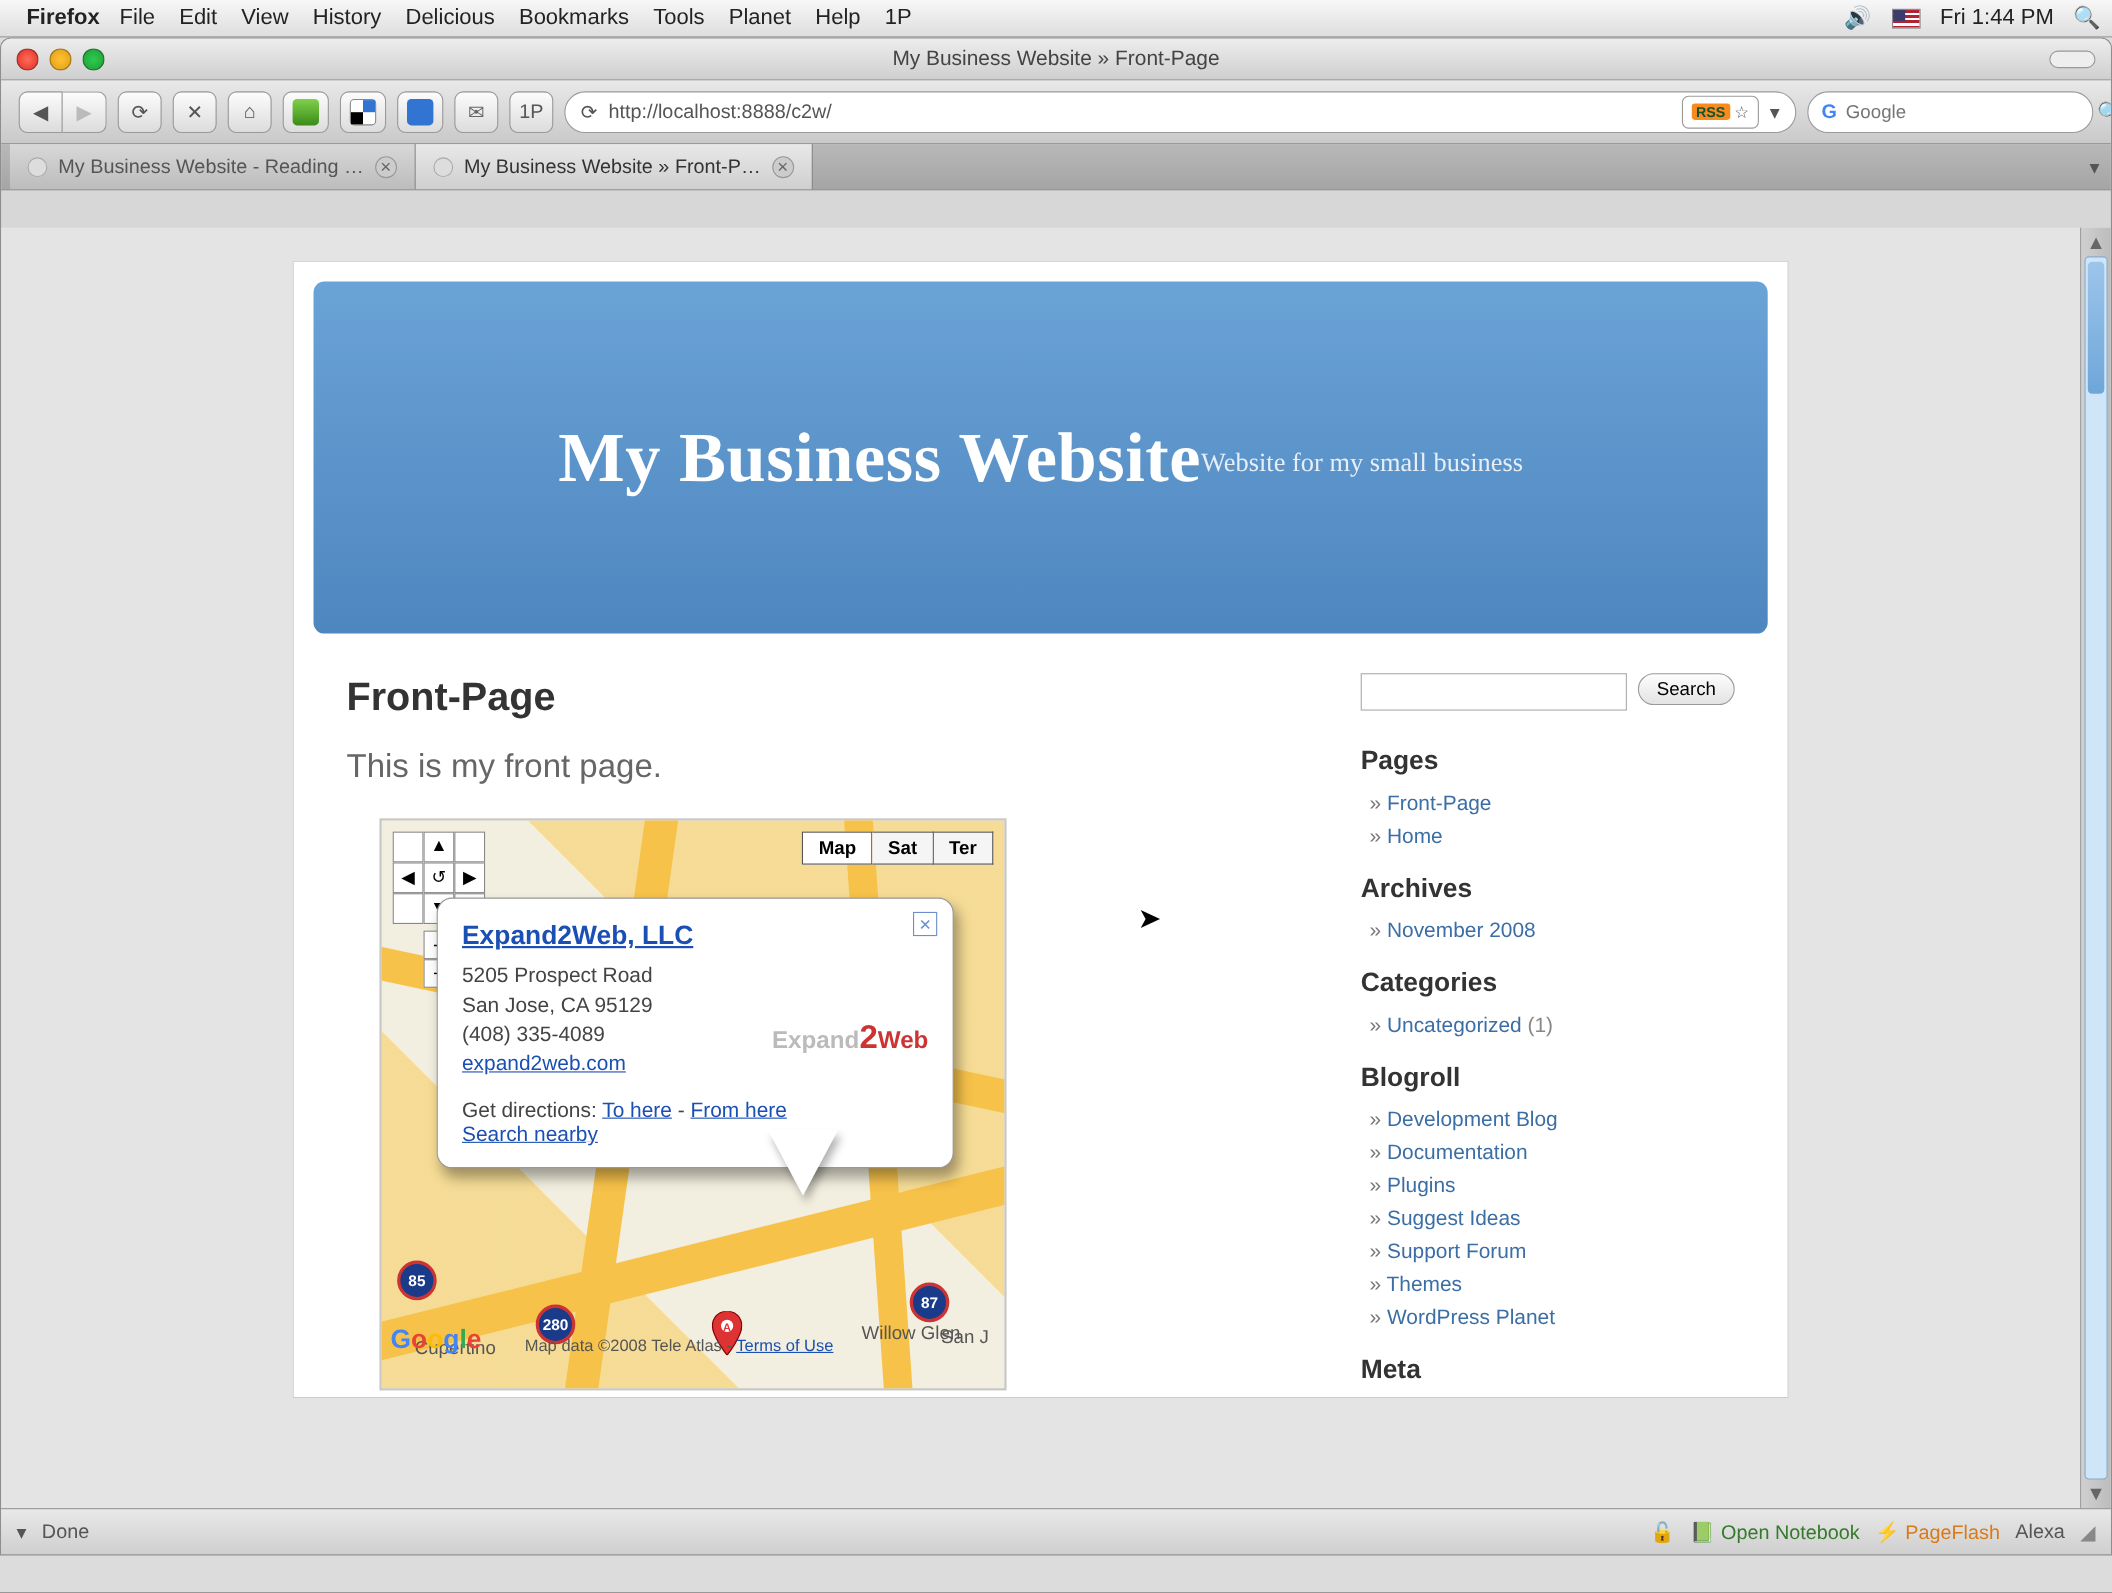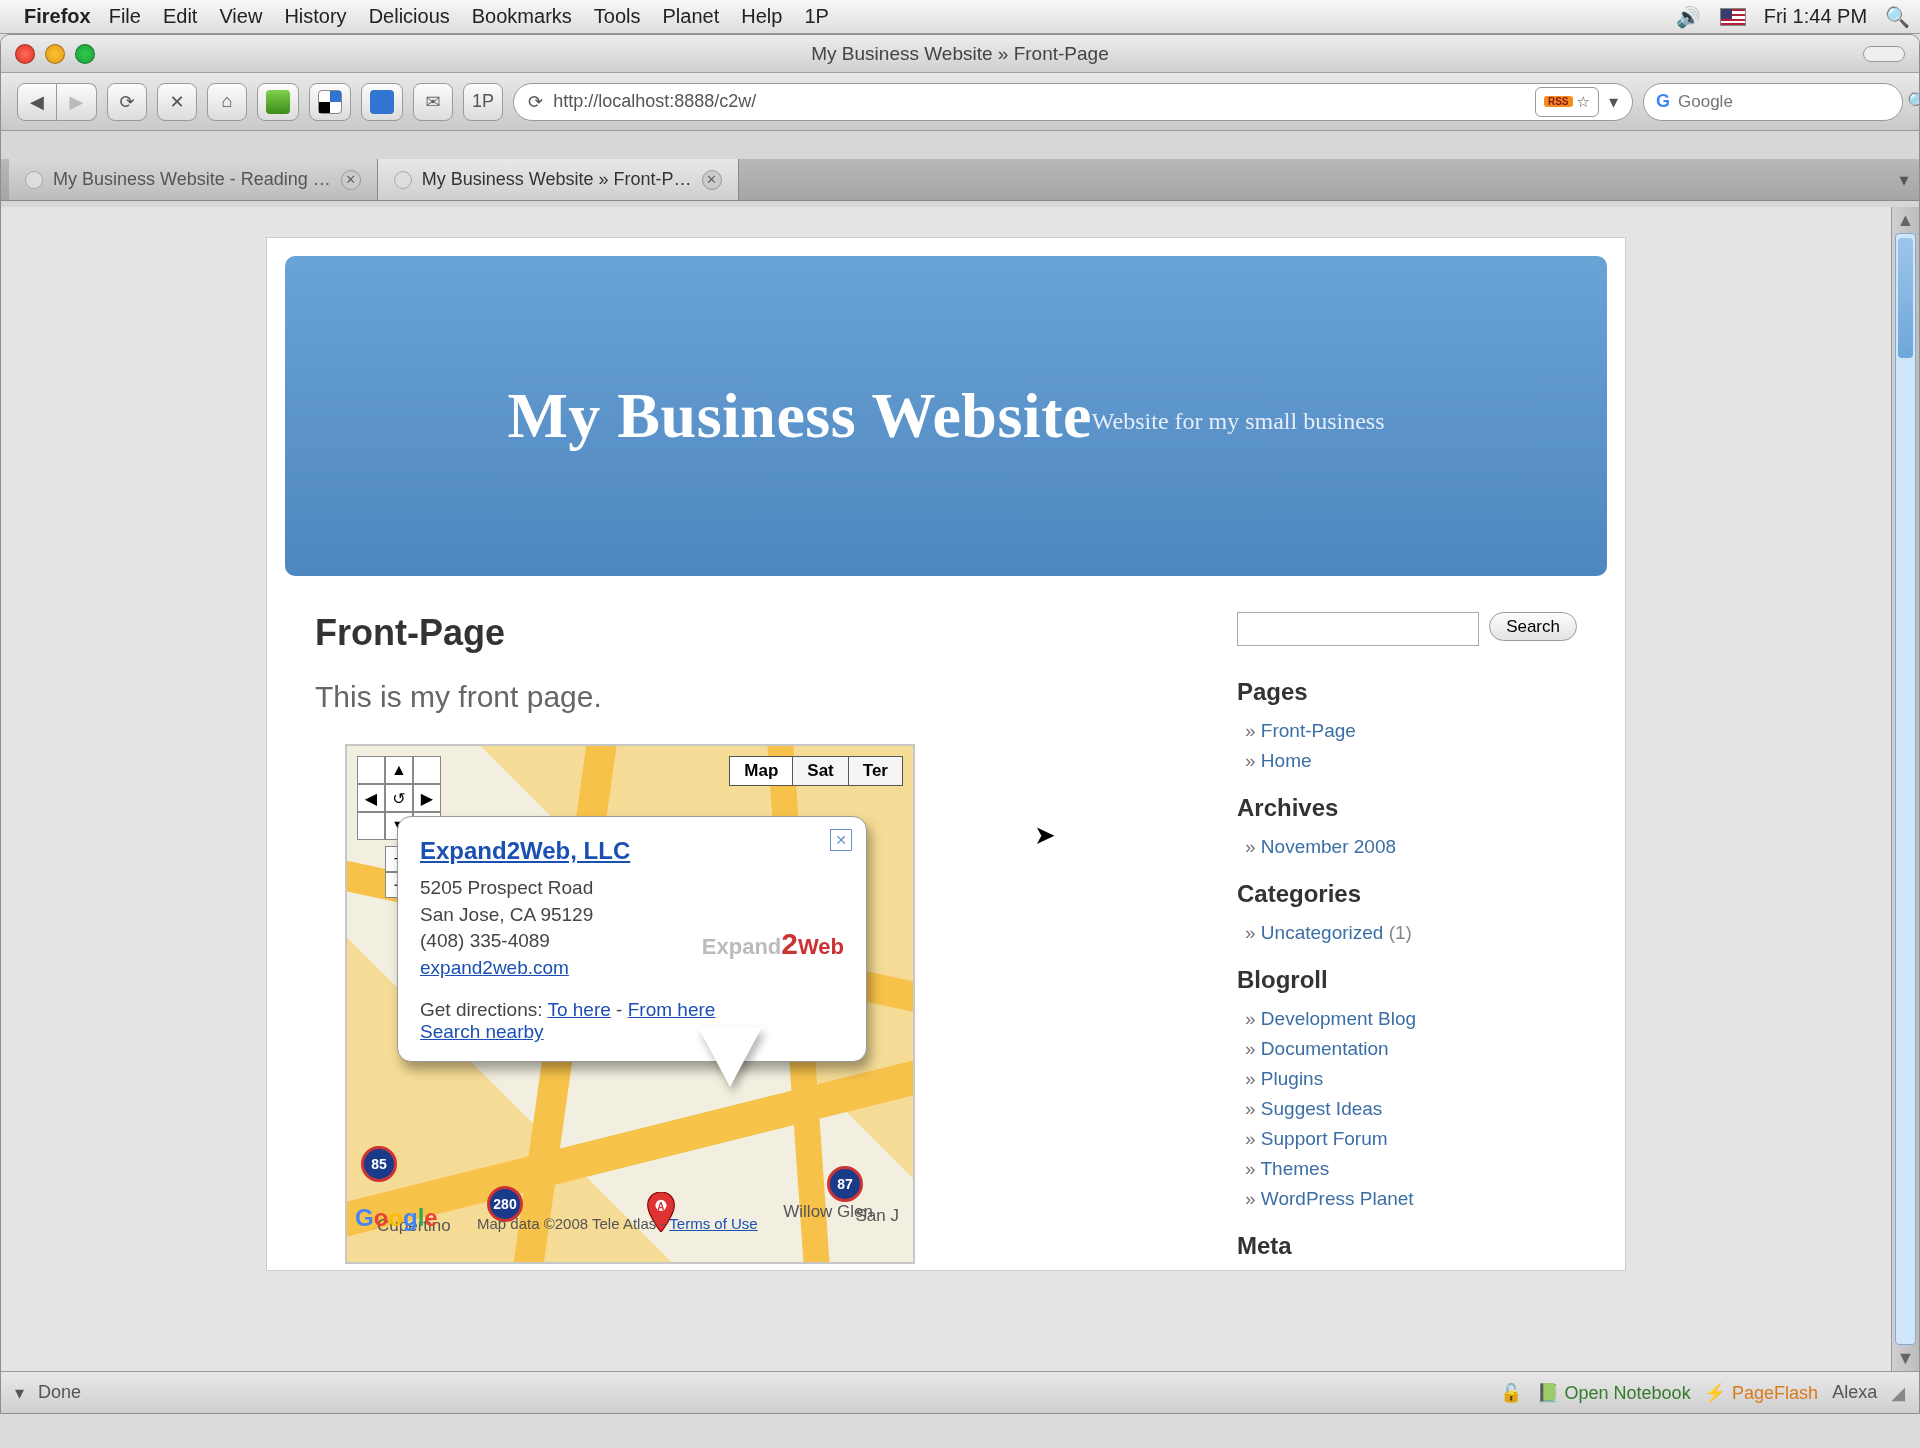--- a/index.html
+++ b/index.html
@@ -99,7 +99,7 @@
 }
 .url-bar input { border:0; outline:0; flex:1; font-size:18px; color:#555; background:transparent;}
 .rss-star { background:#fff; border:1px solid #9a9a9a; border-radius:6px; height:30px; padding:0 8px; display:flex; align-items:center; gap:4px; font-size:15px;}
-.rss-star .rss{background:#f78b1e;color:#7f1d1d;border-radius:3px;padding:0 4px;font-weight:bold;font-size:10px;}
+.rss-star .rss{background:#f78b1e;color:#14532d;border-radius:3px;padding:0 4px;font-weight:bold;font-size:13px;}
 .search-box {
   width: 260px; height:38px;
   border:1px solid #9a9a9a; border-radius:19px; background:#fff;

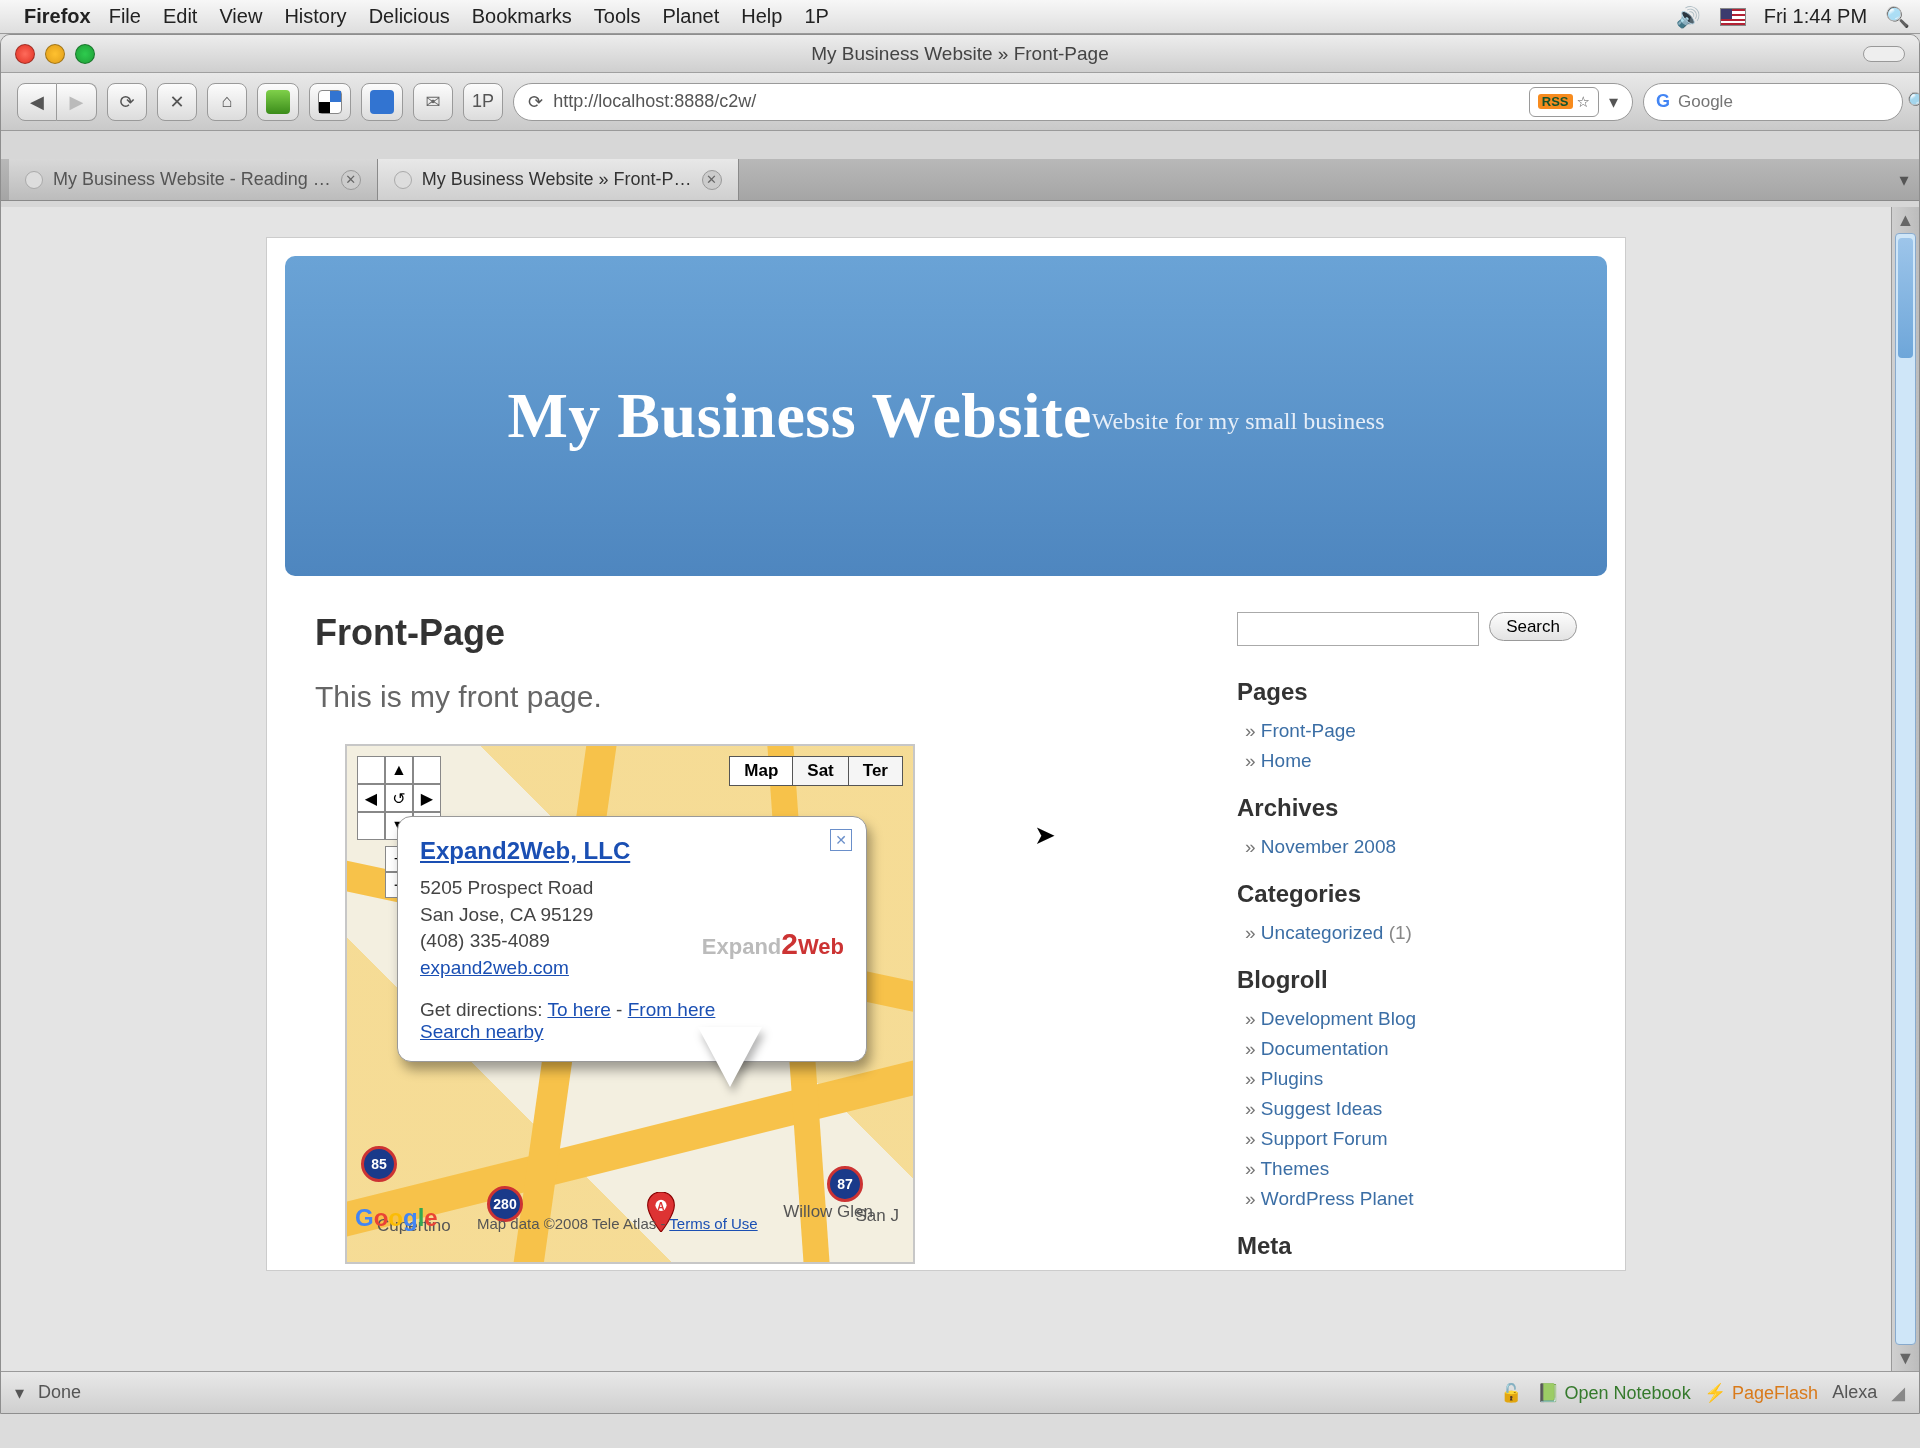--- a/index.html
+++ b/index.html
@@ -121,7 +121,6 @@
   border-bottom:1px solid #8a8a8a;
   display:flex; align-items:stretch;
   padding-left:8px;
-  margin-top:28px;
 }
 .tab {
   display:flex; align-items:center;

